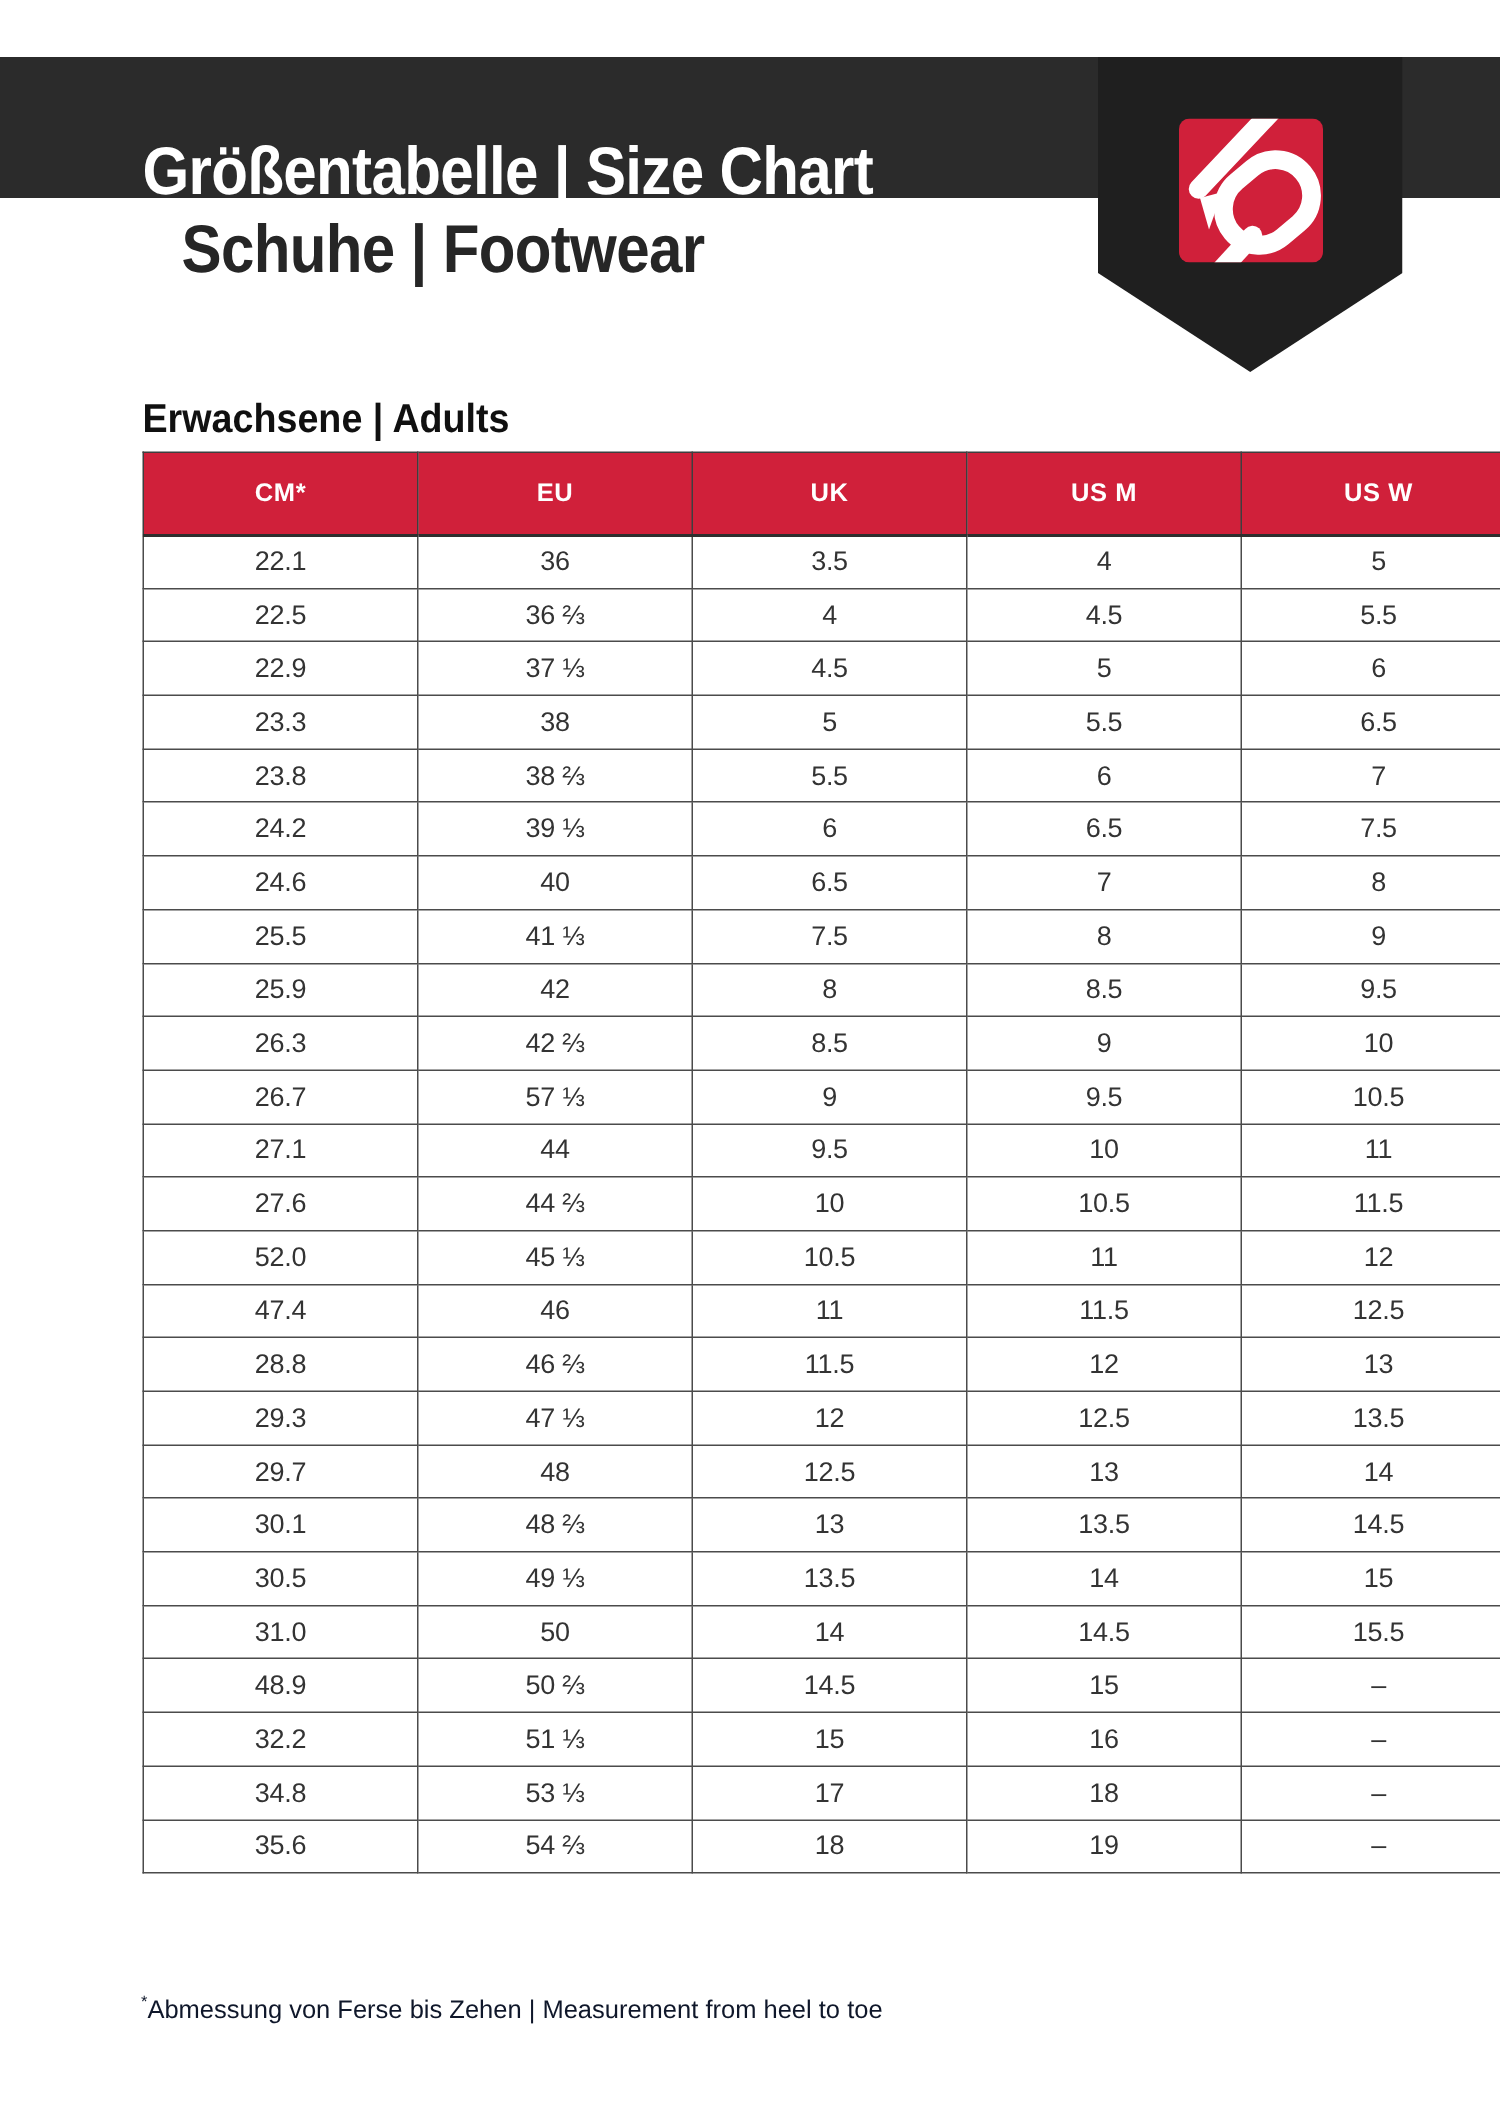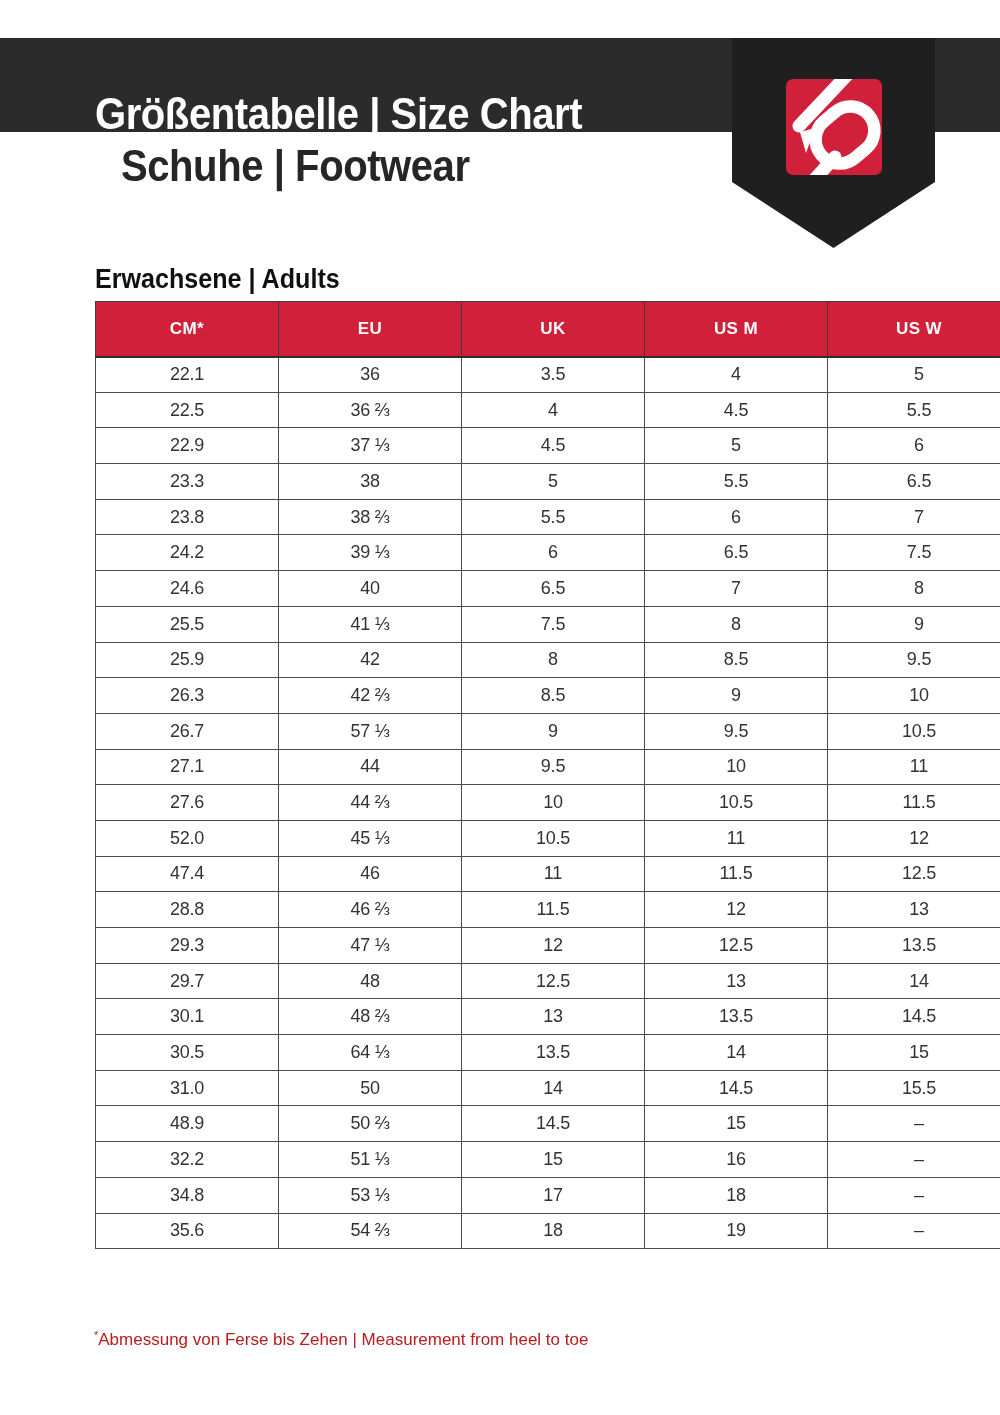--- a/index.html
+++ b/index.html
@@ -246,7 +246,7 @@
         </tr>
         <tr>
           <td>30.5</td>
-          <td>64 ⅓</td>
+          <td>49 ⅓</td>
           <td>13.5</td>
           <td>14</td>
           <td>15</td>

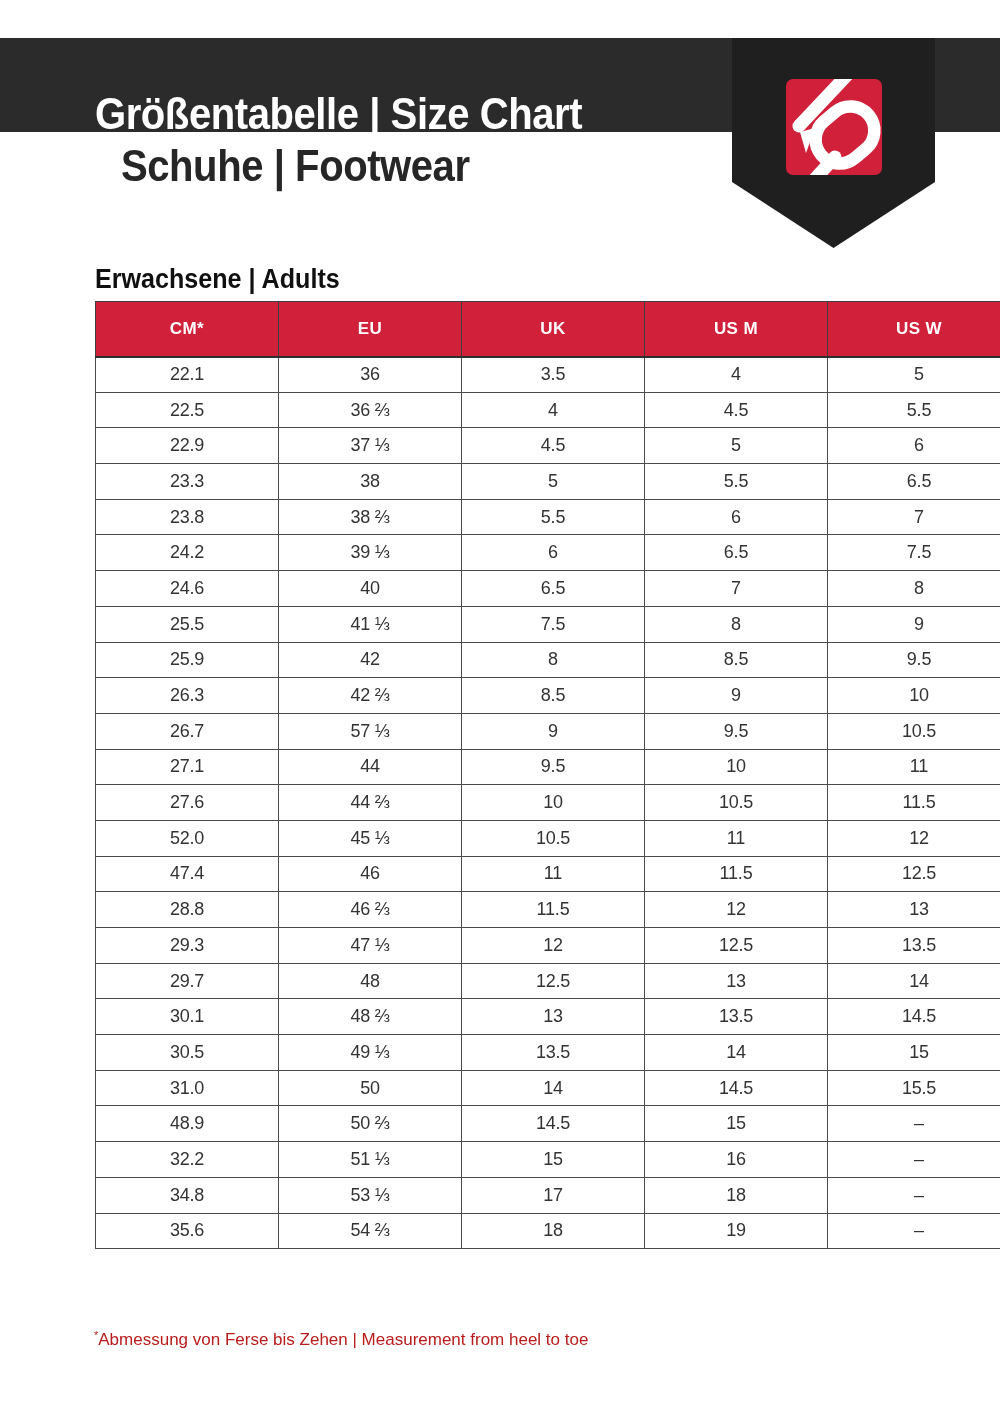--- a/index.html
+++ b/index.html
@@ -63,7 +63,7 @@
 
   .footnote {
     position:absolute; left:94px; top:1292px;
-    font-size:17px; color:#b91c1c; white-space:nowrap;
+    font-size:17px; color:#0f172a; white-space:nowrap;
   }
   .footnote sup { font-size:11px; vertical-align:top; line-height:1; }
 </style>

